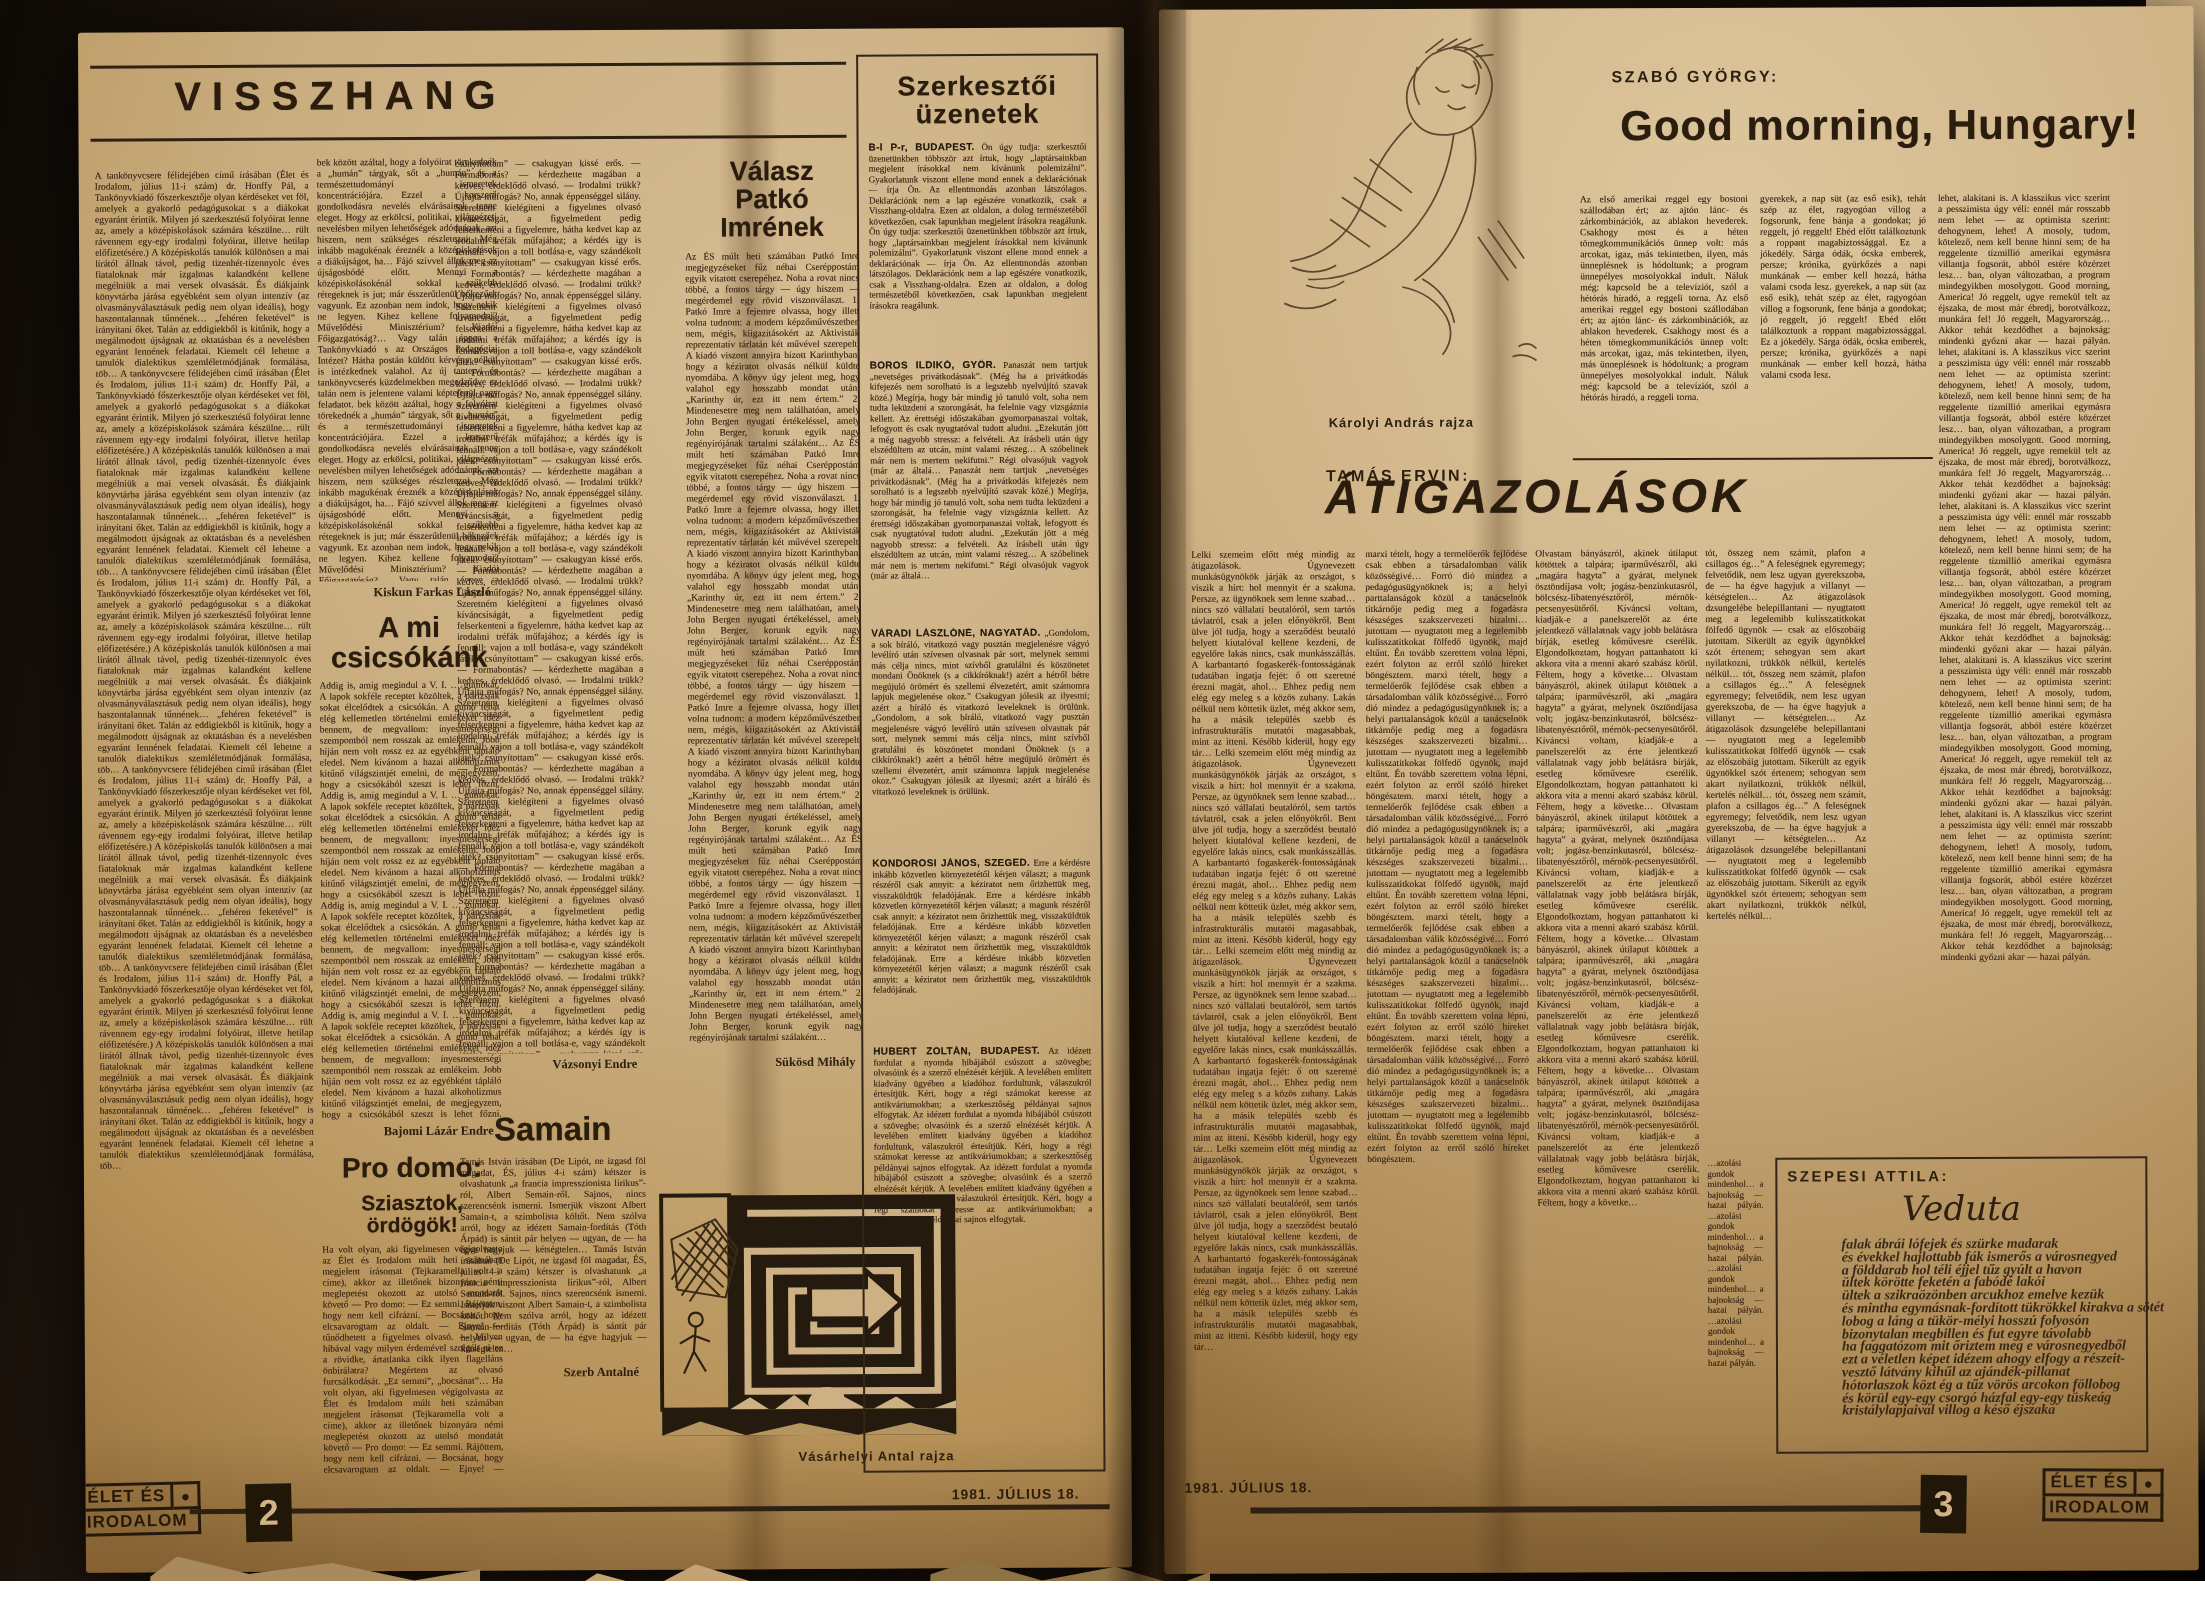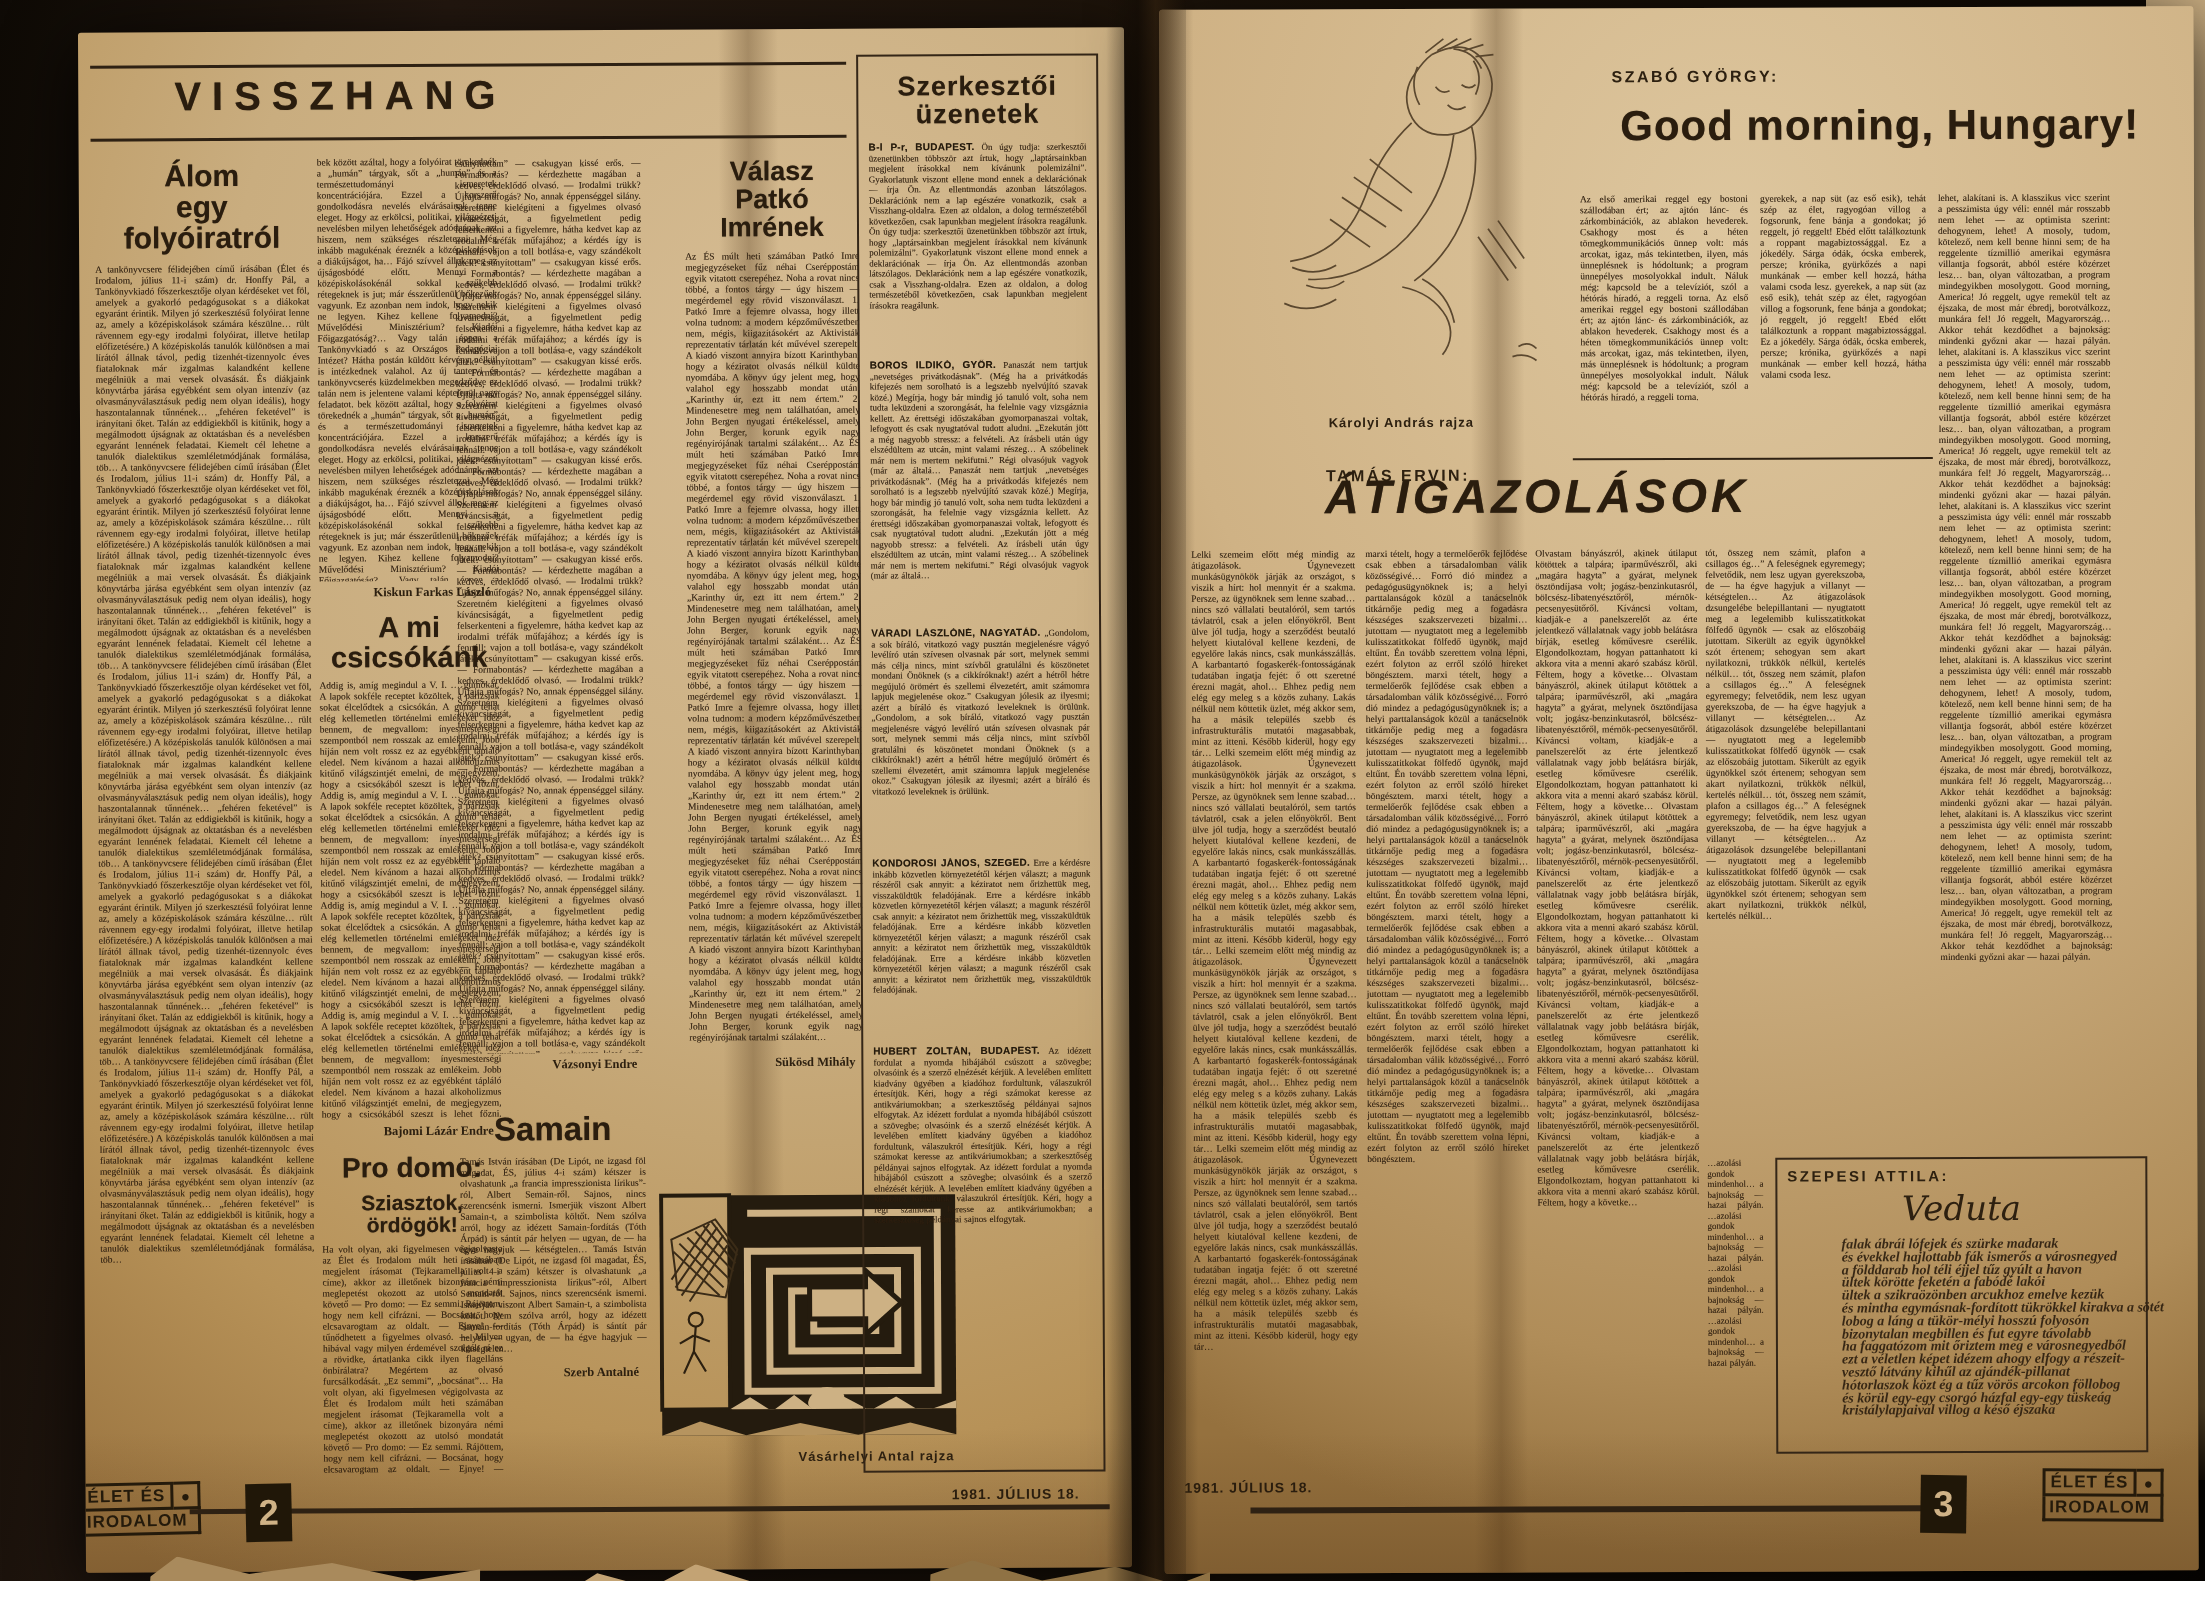--- a/index.html
+++ b/index.html
@@ -56,10 +56,6 @@
     <div class="rule" style="left:12px;top:106px;width:756px;height:3px;"></div>
 
     <div class="abs" style="left:16px;top:128px;width:214px;height:1340px;">
-      <div class="hl" style="font-size:30px;">
-        <div>Álom</div>
-        <div>egy folyóiratról</div>
-      </div>
       <div class="body" style="height:1230px;margin-top:10px;">A tankönyvcsere félidejében című írásában (Élet és Irodalom, július 11-i szám) dr. Honffy Pál, a Tankönyvkiadó főszerkesztője olyan kérdéseket vet föl, amelyek a gyakorló pedagógusokat s a diákokat egyaránt érintik. Milyen jó szerkesztésű folyóirat lenne az, amely a középiskolások számára készülne… rült rávennem egy-egy irodalmi folyóirat, illetve hetilap előfizetésére.) A középiskolás tanulók különösen a mai lírától állnak távol, pedig tizenhét-tizennyolc éves fiataloknak már izgalmas kalandként kellene megélniük a mai versek olvasását. És diákjaink könyvtárba járása egyébként sem olyan intenzív (az olvasmányválasztásuk pedig nem olyan ideális), hogy haszontalannak tűnnének… „fehéren feketével” is irányítani őket. Talán az eddigiekből is kitűnik, hogy a megálmodott újságnak az oktatásban és a nevelésben egyaránt lennének feladatai. Kiemelt cél lehetne a tanulók dialektikus szemléletmódjának formálása, töb… A tankönyvcsere félidejében című írásában (Élet és Irodalom, július 11-i szám) dr. Honffy Pál, a Tankönyvkiadó főszerkesztője olyan kérdéseket vet föl, amelyek a gyakorló pedagógusokat s a diákokat egyaránt érintik. Milyen jó szerkesztésű folyóirat lenne az, amely a középiskolások számára készülne… rült rávennem egy-egy irodalmi folyóirat, illetve hetilap előfizetésére.) A középiskolás tanulók különösen a mai lírától állnak távol, pedig tizenhét-tizennyolc éves fiataloknak már izgalmas kalandként kellene megélniük a mai versek olvasását. És diákjaink könyvtárba járása egyébként sem olyan intenzív (az olvasmányválasztásuk pedig nem olyan ideális), hogy haszontalannak tűnnének… „fehéren feketével” is irányítani őket. Talán az eddigiekből is kitűnik, hogy a megálmodott újságnak az oktatásban és a nevelésben egyaránt lennének feladatai. Kiemelt cél lehetne a tanulók dialektikus szemléletmódjának formálása, töb… A tankönyvcsere félidejében című írásában (Élet és Irodalom, július 11-i szám) dr. Honffy Pál, a Tankönyvkiadó főszerkesztője olyan kérdéseket vet föl, amelyek a gyakorló pedagógusokat s a diákokat egyaránt érintik. Milyen jó szerkesztésű folyóirat lenne az, amely a középiskolások számára készülne… rült rávennem egy-egy irodalmi folyóirat, illetve hetilap előfizetésére.) A középiskolás tanulók különösen a mai lírától állnak távol, pedig tizenhét-tizennyolc éves fiataloknak már izgalmas kalandként kellene megélniük a mai versek olvasását. És diákjaink könyvtárba járása egyébként sem olyan intenzív (az olvasmányválasztásuk pedig nem olyan ideális), hogy haszontalannak tűnnének… „fehéren feketével” is irányítani őket. Talán az eddigiekből is kitűnik, hogy a megálmodott újságnak az oktatásban és a nevelésben egyaránt lennének feladatai. Kiemelt cél lehetne a tanulók dialektikus szemléletmódjának formálása, töb… A tankönyvcsere félidejében című írásában (Élet és Irodalom, július 11-i szám) dr. Honffy Pál, a Tankönyvkiadó főszerkesztője olyan kérdéseket vet föl, amelyek a gyakorló pedagógusokat s a diákokat egyaránt érintik. Milyen jó szerkesztésű folyóirat lenne az, amely a középiskolások számára készülne… rült rávennem egy-egy irodalmi folyóirat, illetve hetilap előfizetésére.) A középiskolás tanulók különösen a mai lírától állnak távol, pedig tizenhét-tizennyolc éves fiataloknak már izgalmas kalandként kellene megélniük a mai versek olvasását. És diákjaink könyvtárba járása egyébként sem olyan intenzív (az olvasmányválasztásuk pedig nem olyan ideális), hogy haszontalannak tűnnének… „fehéren feketével” is irányítani őket. Talán az eddigiekből is kitűnik, hogy a megálmodott újságnak az oktatásban és a nevelésben egyaránt lennének feladatai. Kiemelt cél lehetne a tanulók dialektikus szemléletmódjának formálása, töb… A tankönyvcsere félidejében című írásában (Élet és Irodalom, július 11-i szám) dr. Honffy Pál, a Tankönyvkiadó főszerkesztője olyan kérdéseket vet föl, amelyek a gyakorló pedagógusokat s a diákokat egyaránt érintik. Milyen jó szerkesztésű folyóirat lenne az, amely a középiskolások számára készülne… rült rávennem egy-egy irodalmi folyóirat, illetve hetilap előfizetésére.) A középiskolás tanulók különösen a mai lírától állnak távol, pedig tizenhét-tizennyolc éves fiataloknak már izgalmas kalandként kellene megélniük a mai versek olvasását. És diákjaink könyvtárba járása egyébként sem olyan intenzív (az olvasmányválasztásuk pedig nem olyan ideális), hogy haszontalannak tűnnének… „fehéren feketével” is irányítani őket. Talán az eddigiekből is kitűnik, hogy a megálmodott újságnak az oktatásban és a nevelésben egyaránt lennének feladatai. Kiemelt cél lehetne a tanulók dialektikus szemléletmódjának formálása, töb…</div>
     </div>
 

